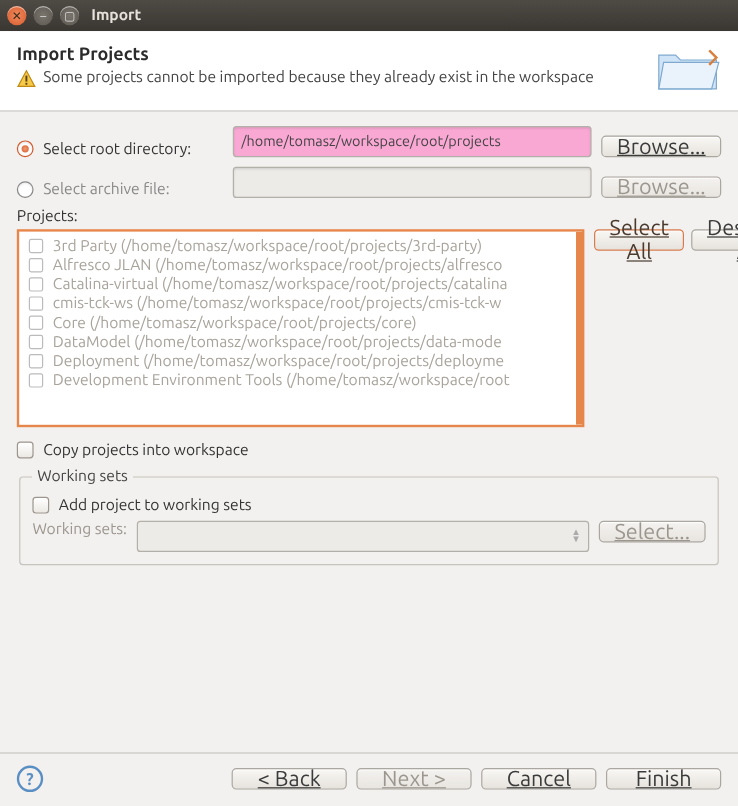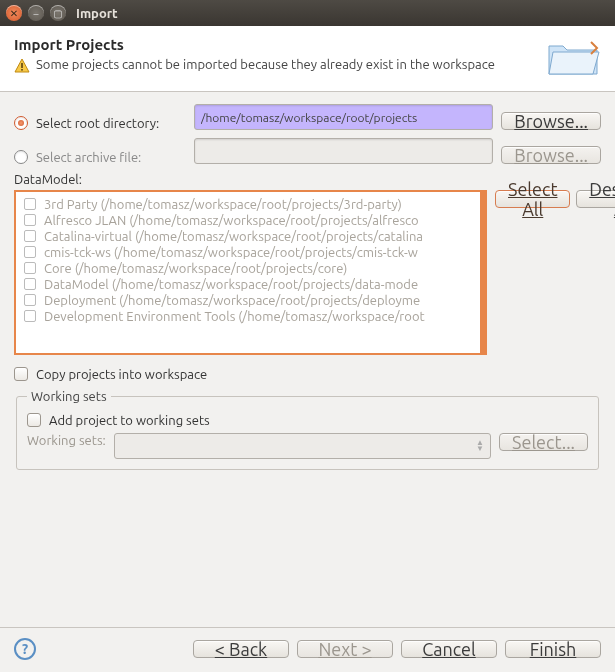--- a/index.html
+++ b/index.html
@@ -23,7 +23,7 @@
   .radio.on::after{ content:""; width:6px; height:6px; border-radius:50%; background:radial-gradient(#f59a6f,#d05a2e); }
   .rlabel{ width:150px; font-size:13px; color:#333; flex-shrink:0;}
   .rlabel.disabled{ color:#888; }
-  .tinput{ flex:1; height:26px; border:1px solid #b3afa9; background:#c4b5fd; font-size:12px; color:#444; padding:0 6px; border-radius:3px; box-shadow:inset 0 1px 2px rgba(0,0,0,.12); }
+  .tinput{ flex:1; height:26px; border:1px solid #b3afa9; background:#f9a8d4; font-size:12px; color:#444; padding:0 6px; border-radius:3px; box-shadow:inset 0 1px 2px rgba(0,0,0,.12); }
   .tinput.disabled{ background:#edebe8; color:#aaa; }
   .btn{ height:18px; border:1px solid #aaa6a0; border-radius:4px; background:linear-gradient(#f9f7f4,#e6e3dd); font-size:18px; color:#3b3b3b; padding:0 12px; cursor:pointer; display:flex; align-items:center; justify-content:center; box-shadow:inset 0 1px rgba(255,255,255,.8);text-decoration:underline;}
   .btn:disabled,.btn.disabled{ color:#9b968e; background:linear-gradient(#f4f2ef,#e8e5e0); }

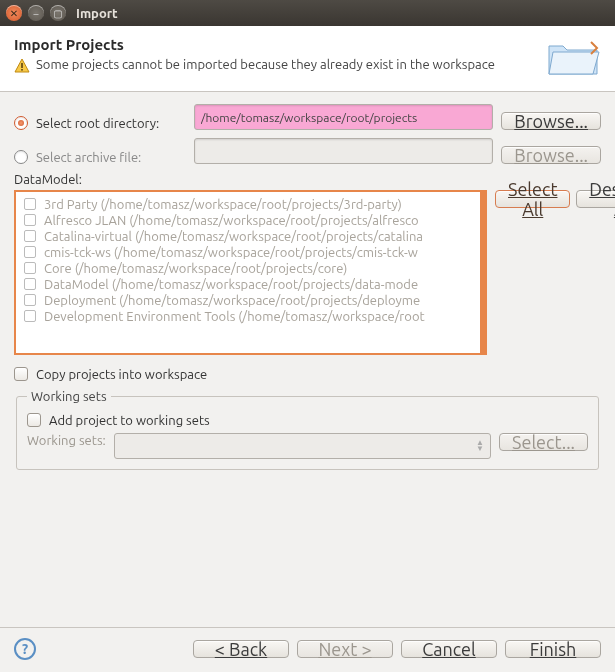--- a/index.html
+++ b/index.html
@@ -99,7 +99,7 @@
       <button class="btn wide disabled" disabled="">Browse...</button>
     </div>
 
-    <span class="lbl">DataModel:</span>
+    <span class="lbl">Projects:</span>
 
     <div class="projarea">
       <div class="listwrap">

